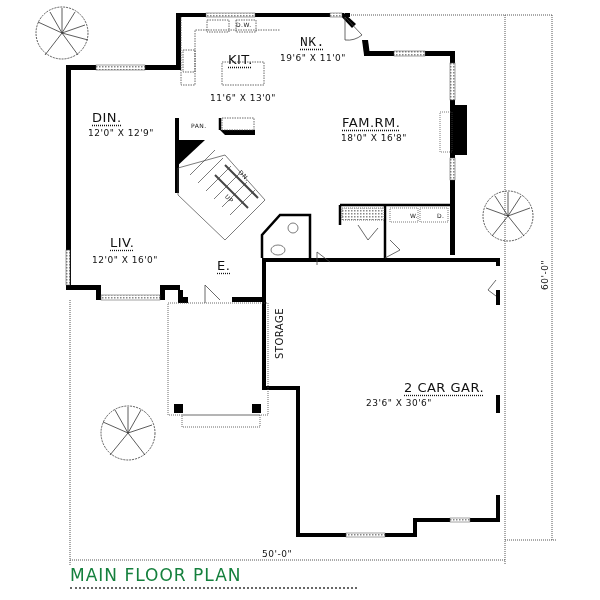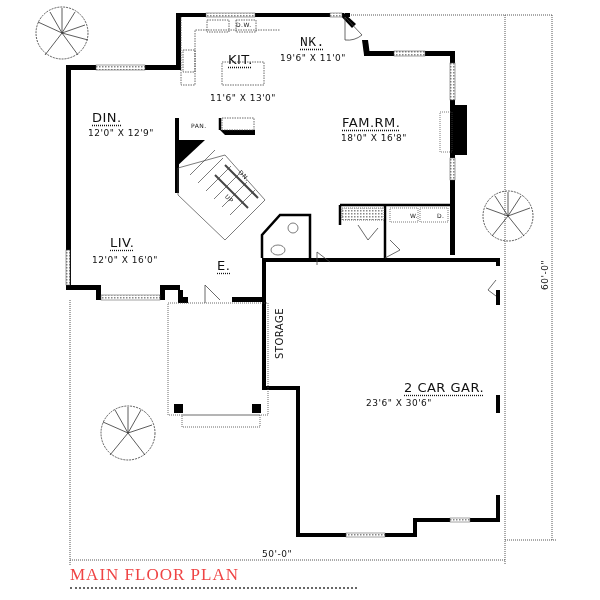--- a/index.html
+++ b/index.html
@@ -8,7 +8,7 @@
   .lbl { position:absolute; color:#111; font-family:"DejaVu Sans", sans-serif; white-space:nowrap; letter-spacing:0.5px; }
   .room-name { font-size:13px; text-decoration:underline; text-decoration-style:dotted; text-underline-offset:3px; }
   .room-dim { font-size:9px; }
-  .title { position:absolute; left:70px; top:565px; font-size:17px; letter-spacing:1px; color:#ef4444;font-family:Liberation Serif, serif; }
+  .title { position:absolute; left:70px; top:565px; font-size:17px; letter-spacing:1px; color:#15803d; }
   .title-line { position:absolute; left:70px; top:587px; width:287px; height:0; border-top:2px dotted #666; }
   .small { font-size:6px; }
 </style>

